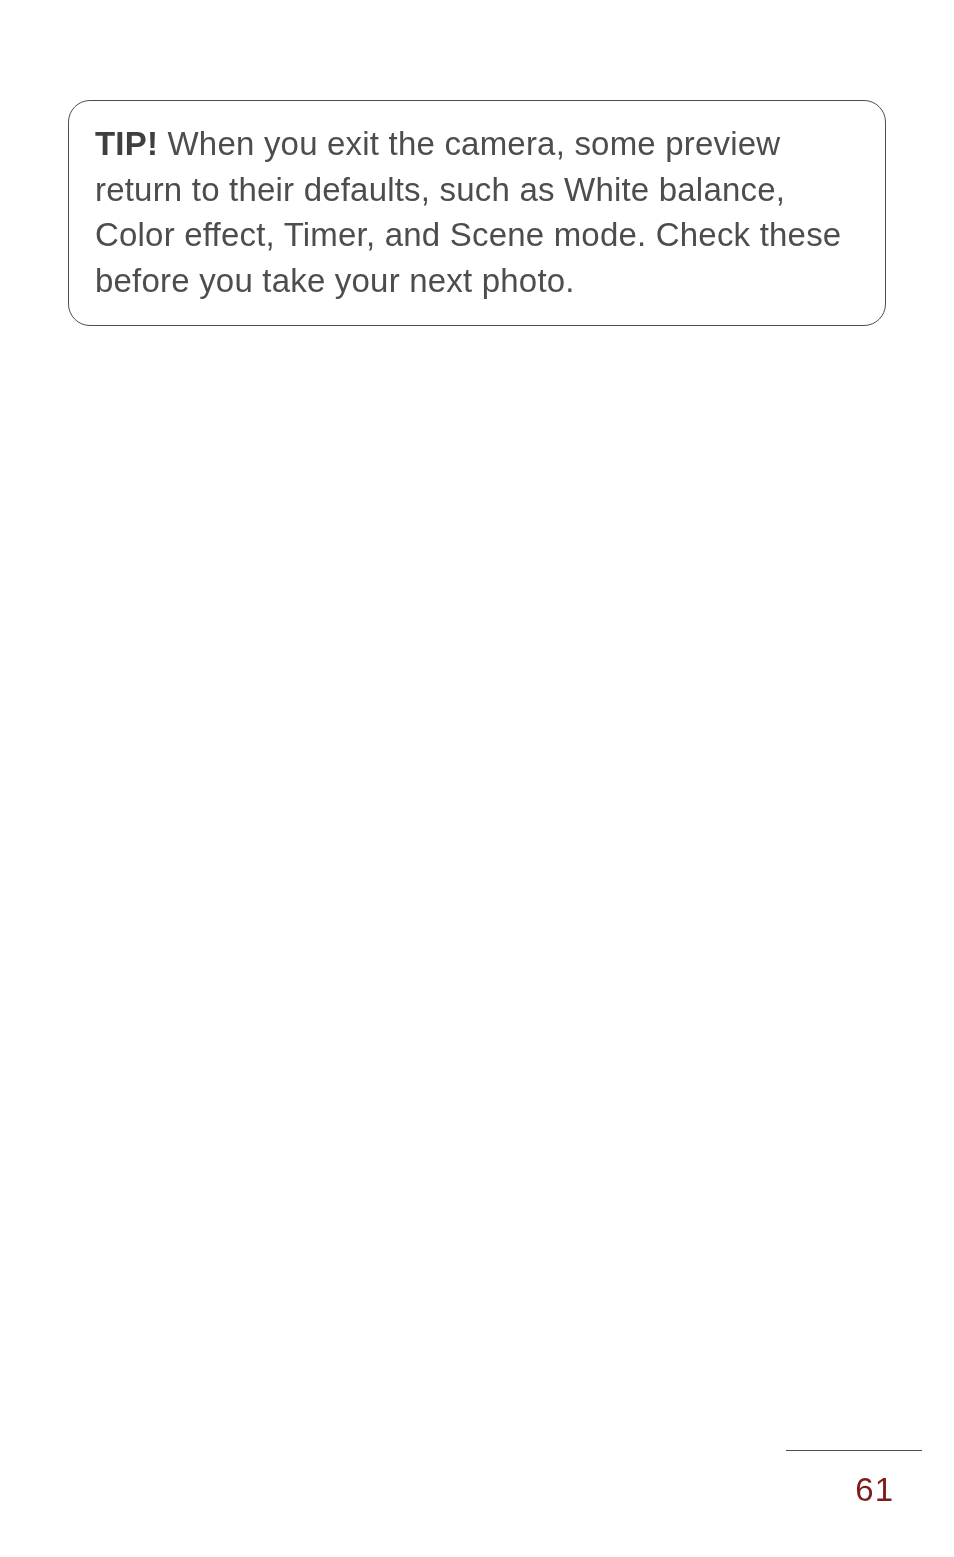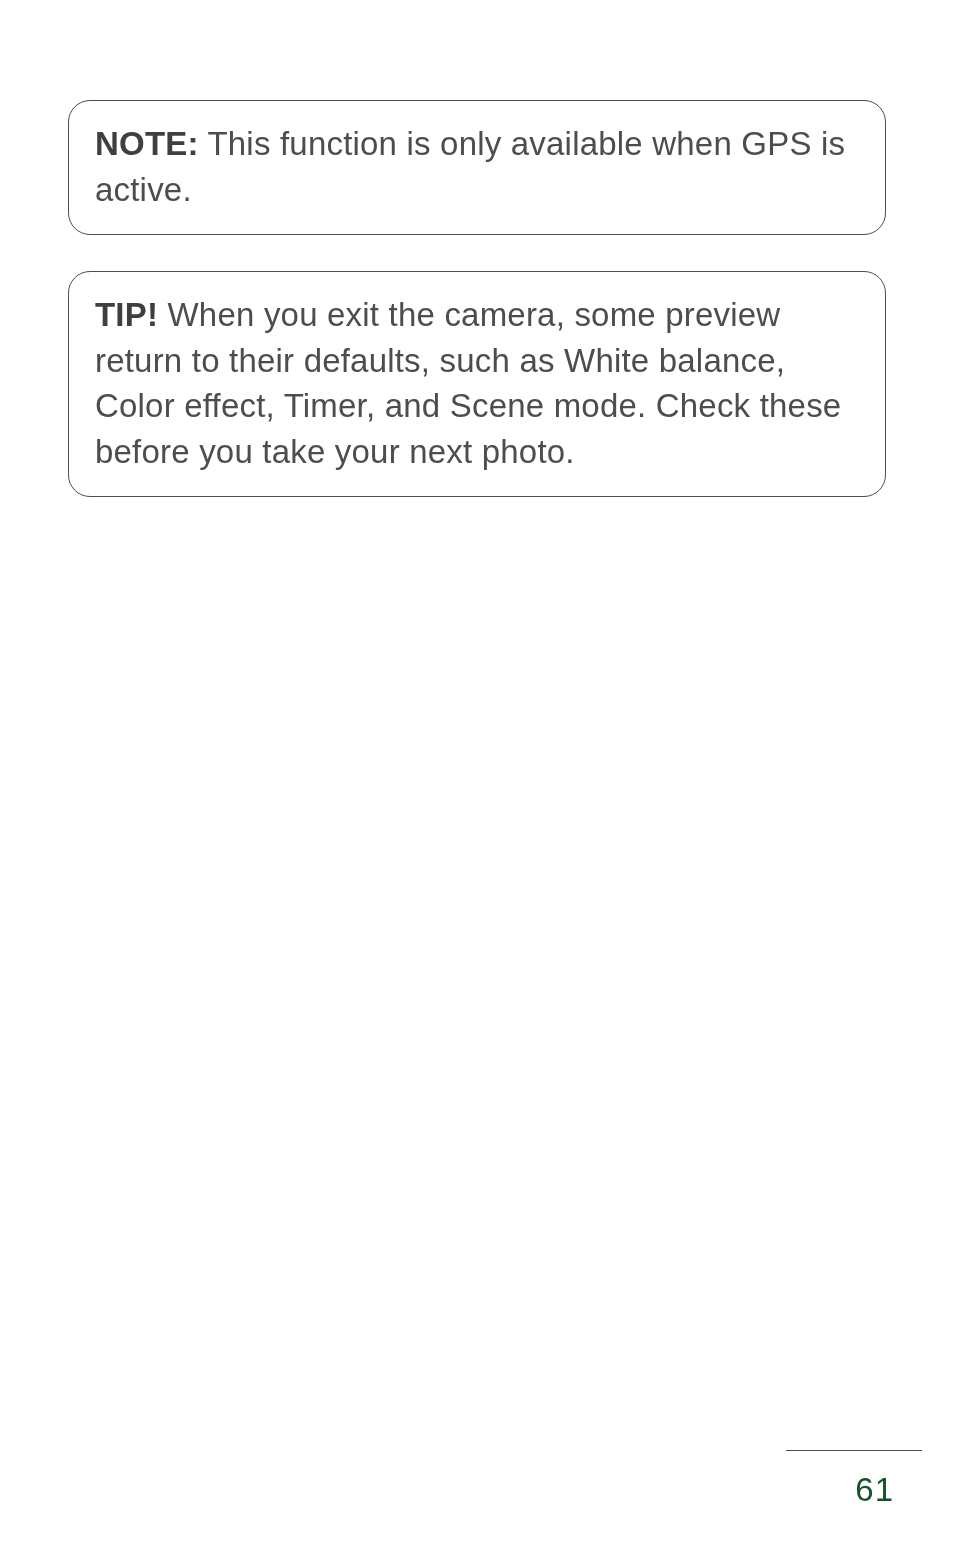--- a/index.html
+++ b/index.html
@@ -56,9 +56,6 @@
 
 <div class="page">
 
-  <div class="callout">
-    <b>NOTE:</b><span> This function is only available when GPS is active.</span>
-  </div>
 
   <div class="callout">
     <b>TIP!</b><span> When you exit the camera, some preview return to their defaults, such as White balance, Color effect, Timer, and Scene mode. Check these before you take your next photo.</span>

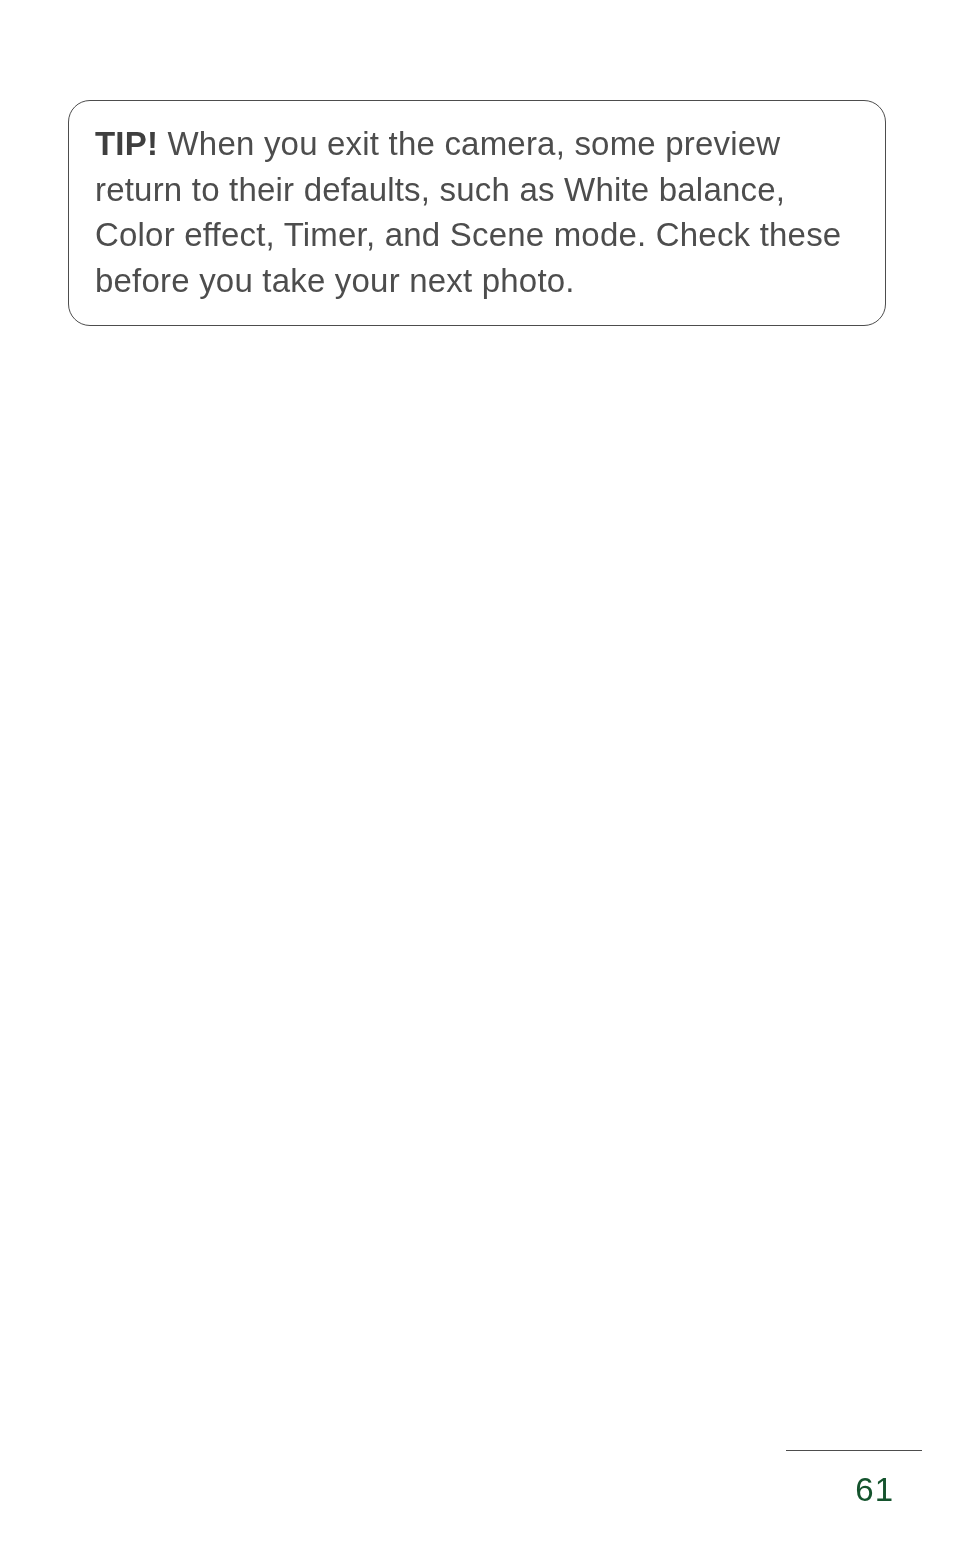--- a/index.html
+++ b/index.html
@@ -39,7 +39,7 @@
     right: 60px;
     font-size: 33px;
     font-weight: 300;
-    color: #14532d;
+    color: #7f1d1d;
     letter-spacing: 1px;
   }
   .page-rule {

